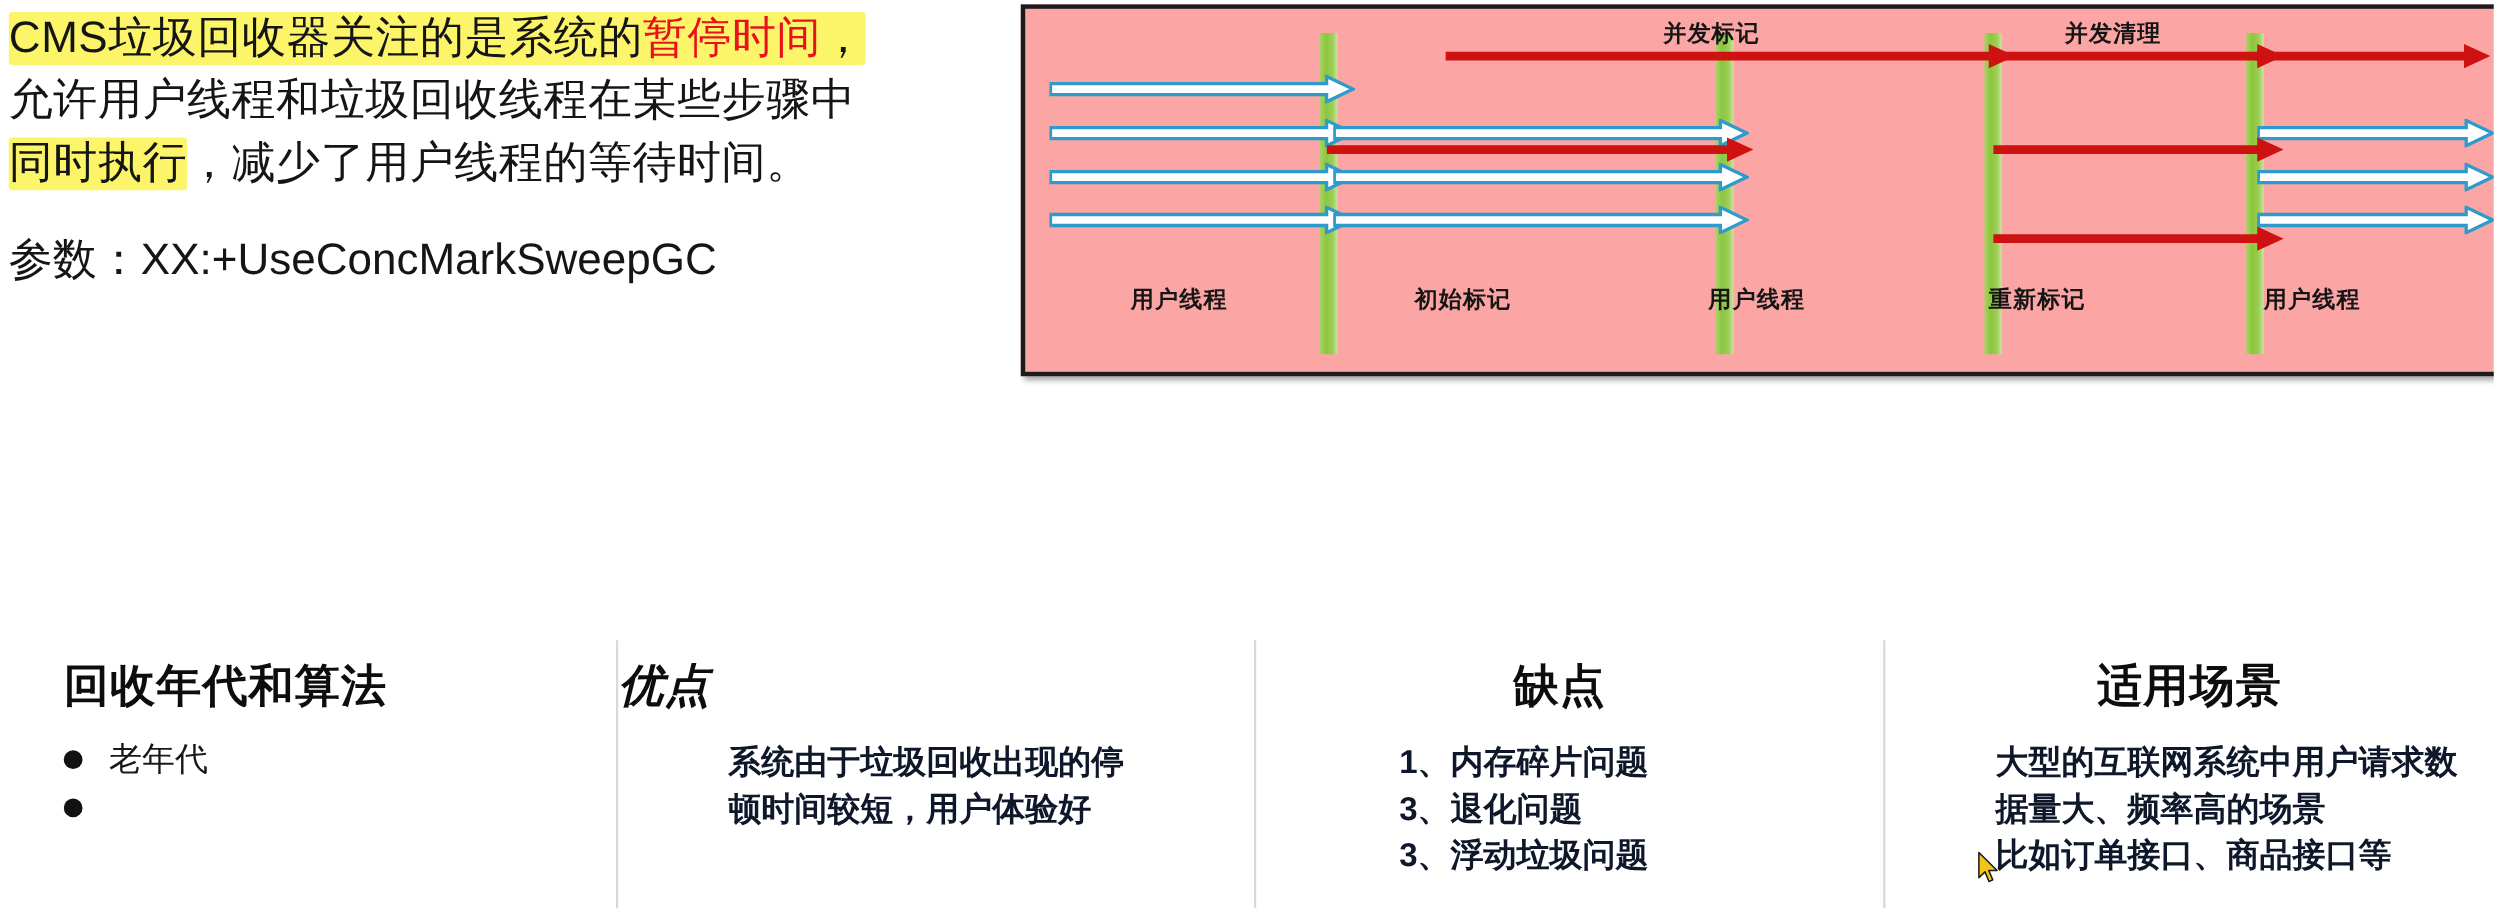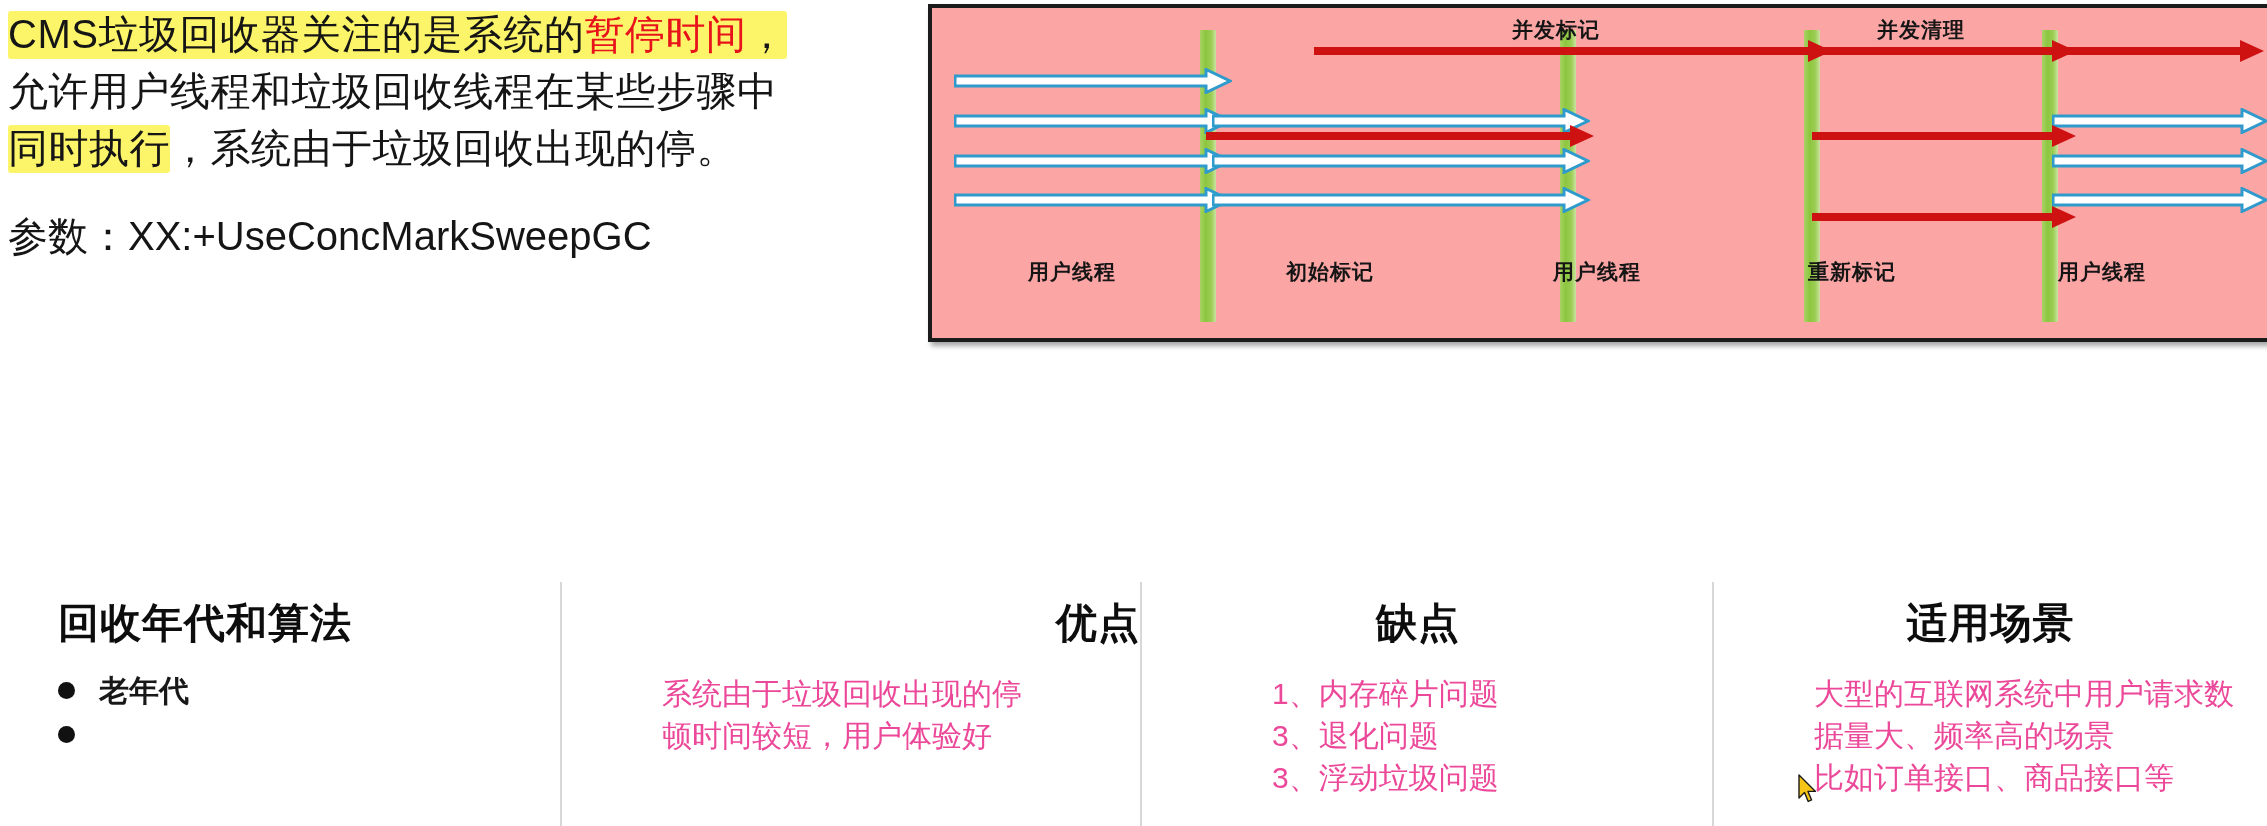--- a/index.html
+++ b/index.html
@@ -165,7 +165,7 @@
     <span class="hl"><span>CMS垃圾回收器关注的是系统的</span><span class="red">暂停时间</span><span>，</span></span>
   </div>
   <div class="para-line">允许用户线程和垃圾回收线程在某些步骤中</div>
-  <div class="para-line"><span class="hl">同时执行</span><span>，系统由于垃圾回收出现的停。</span></div>
+  <div class="para-line"><span class="hl">同时执行</span><span>，减少了用户线程的等待时间。</span></div>
 </div>
 <div id="param-line">参数：XX:+UseConcMarkSweepGC</div>
 

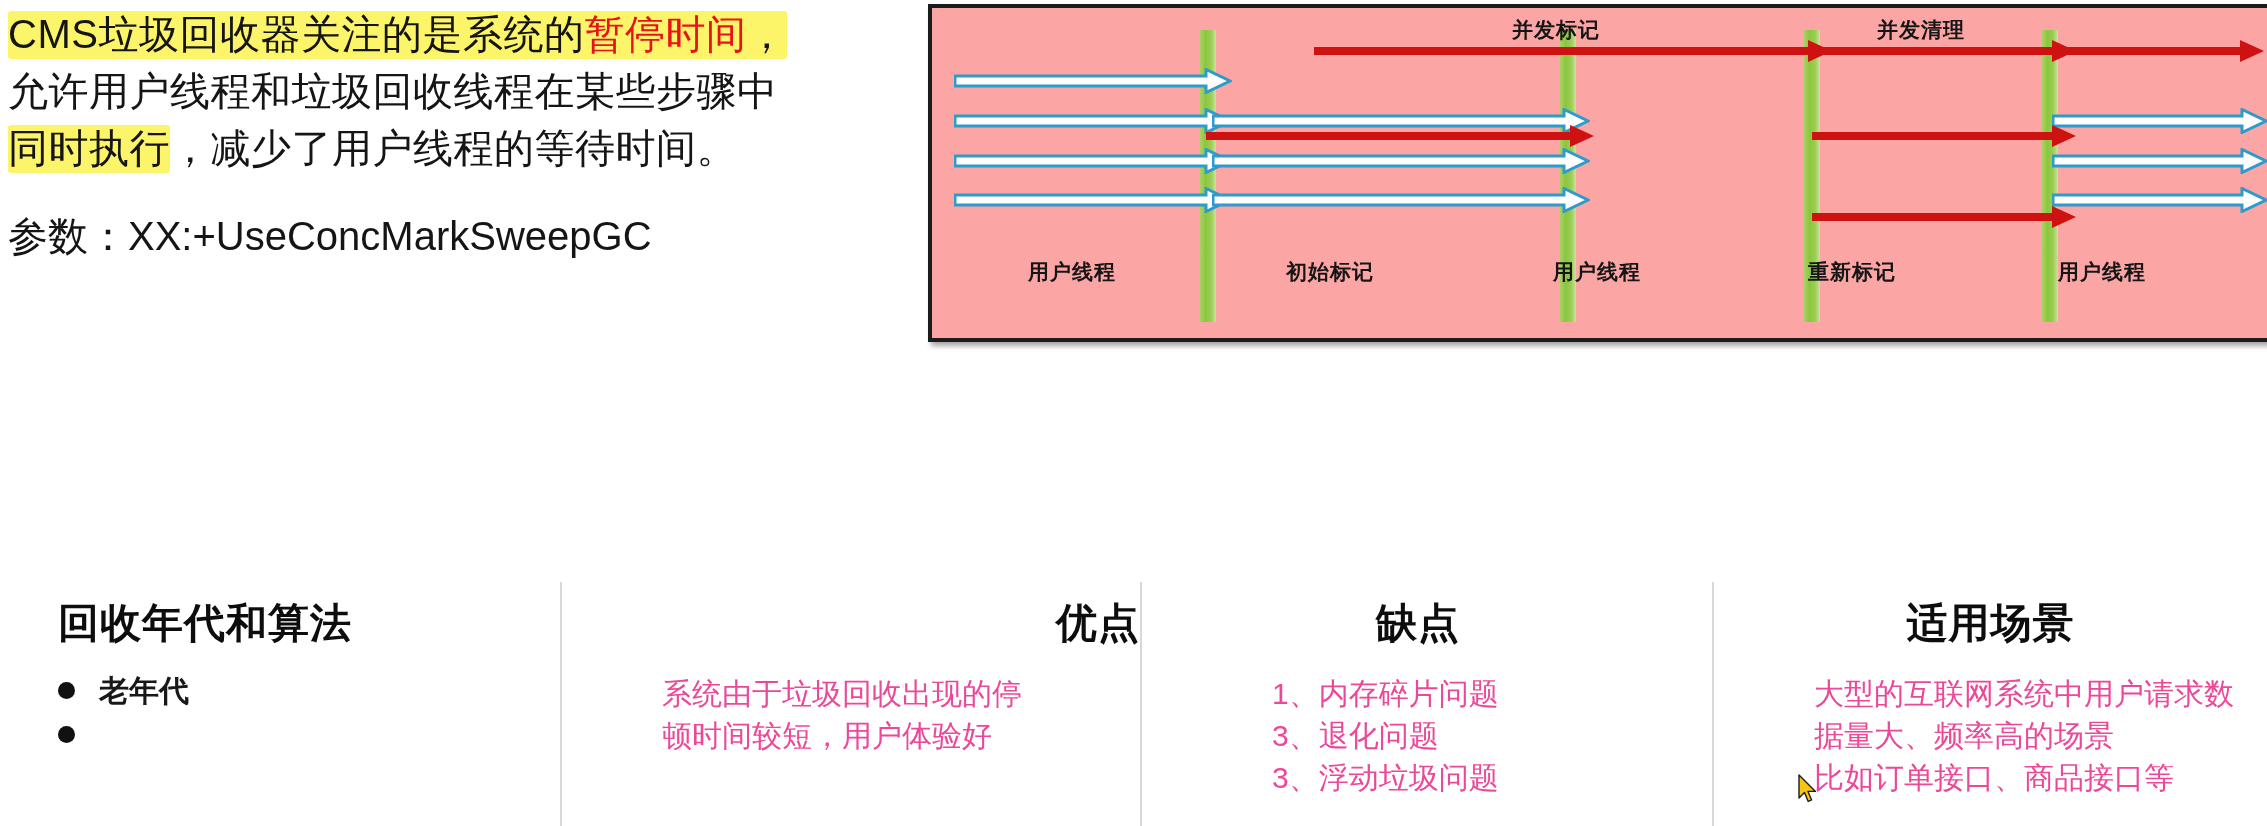--- a/index.html
+++ b/index.html
@@ -282,7 +282,7 @@
       </div>
     </div>
     <div class="col" style="left: 562px; width: 578px;">
-      <div class="col-title" style="text-align: right; margin-top: 14px;">优点</div>
+      <div class="col-title" style="text-align: left; margin-top: 14px; font-style: italic;">优点</div>
       <div style="margin-top: 22px; padding-left: 100px;">
         <div class="col-body">系统由于垃圾回收出现的停</div>
         <div class="col-body">顿时间较短，用户体验好</div>

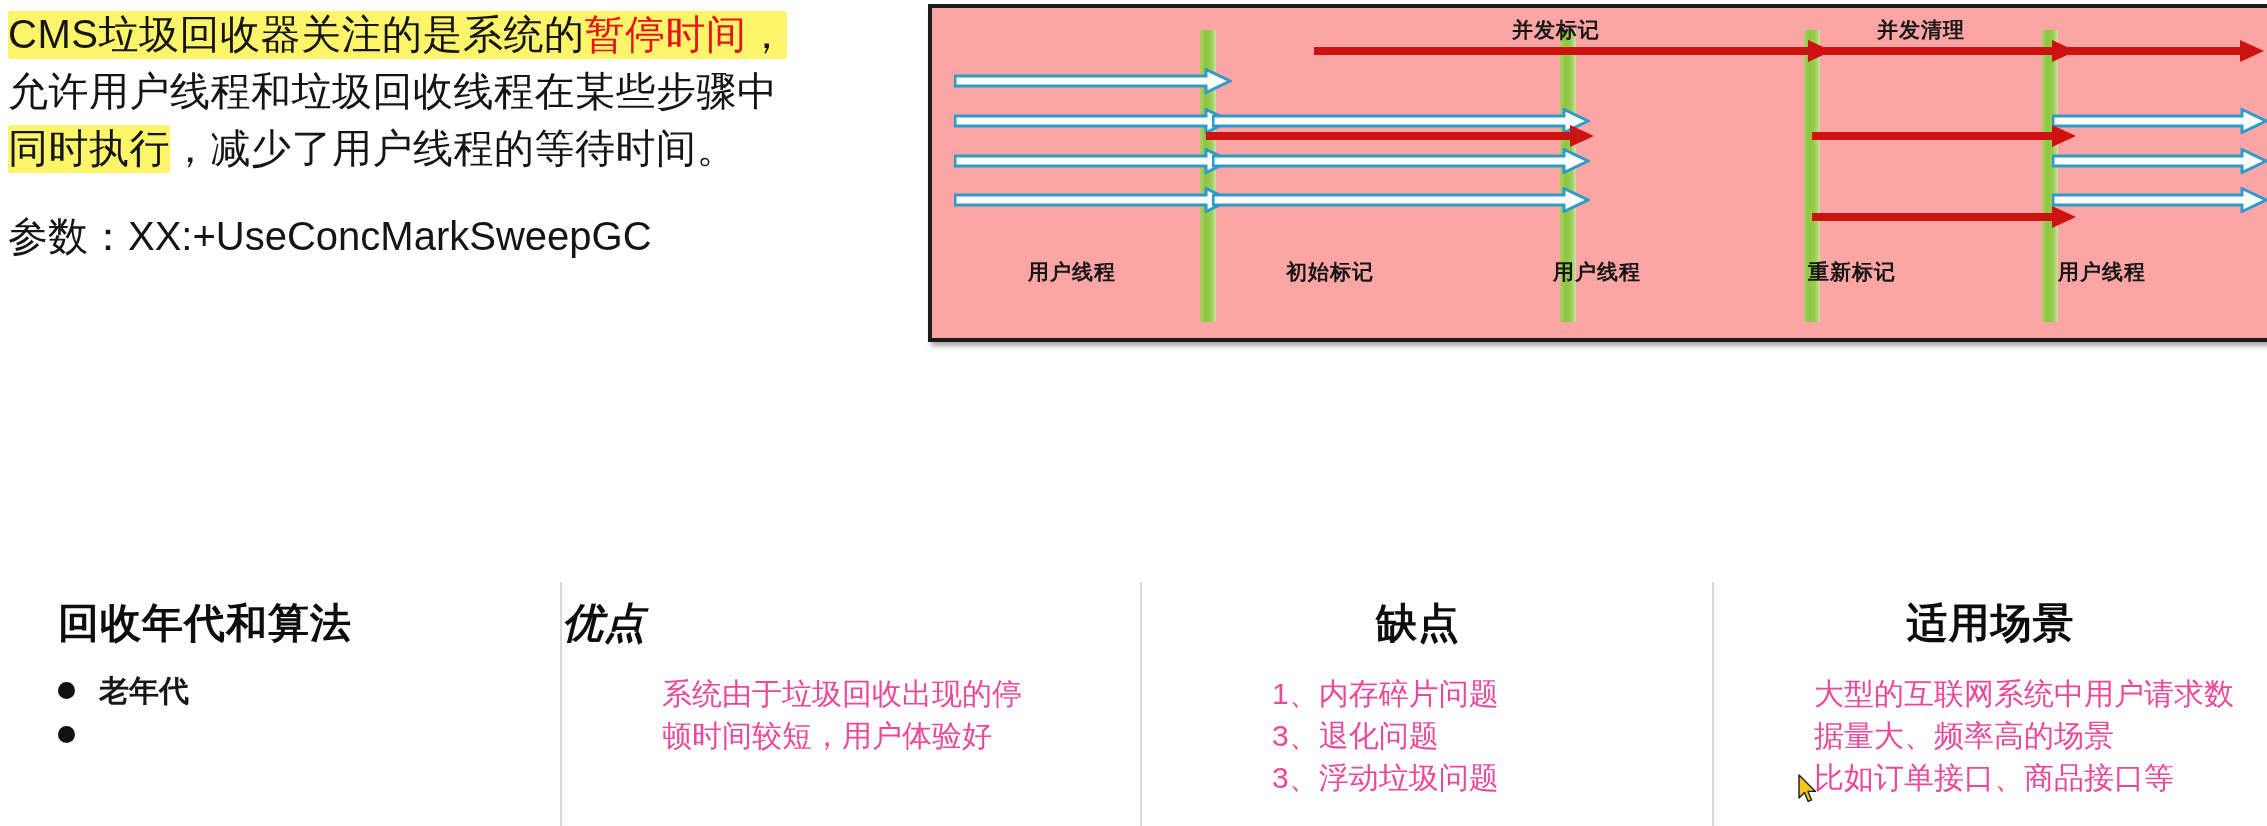--- a/index.html
+++ b/index.html
@@ -136,7 +136,6 @@
     line-height: 44px;
     color: #181818;
     white-space: nowrap;
-    font-weight: bold;
   }
   .bullet-dot {
     display: inline-block;

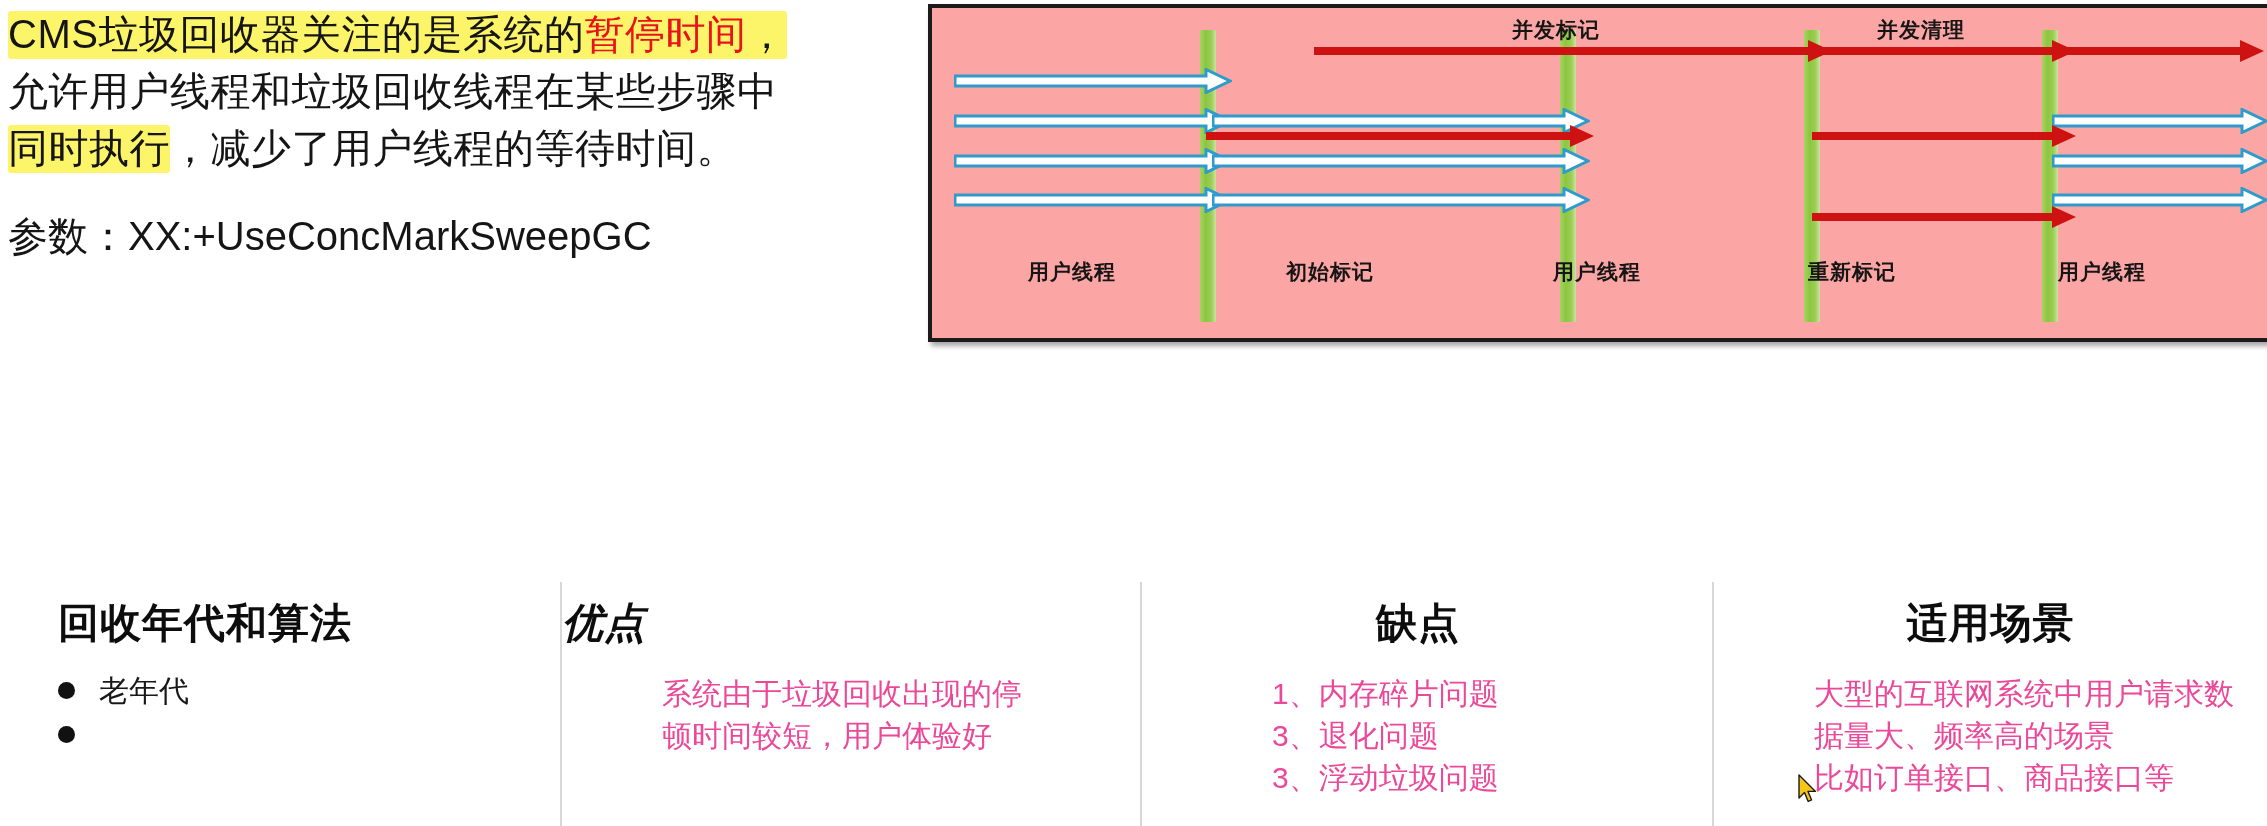--- a/index.html
+++ b/index.html
@@ -126,8 +126,9 @@
   .col-body {
     font-size: 30px;
     line-height: 42px;
-    color: #ec4899;
-    white-space: nowrap;
+    color: #0f172a;
+    white-space: nowrap;
+    font-weight: bold;
   }
   .bullet-row {
     display: flex;

